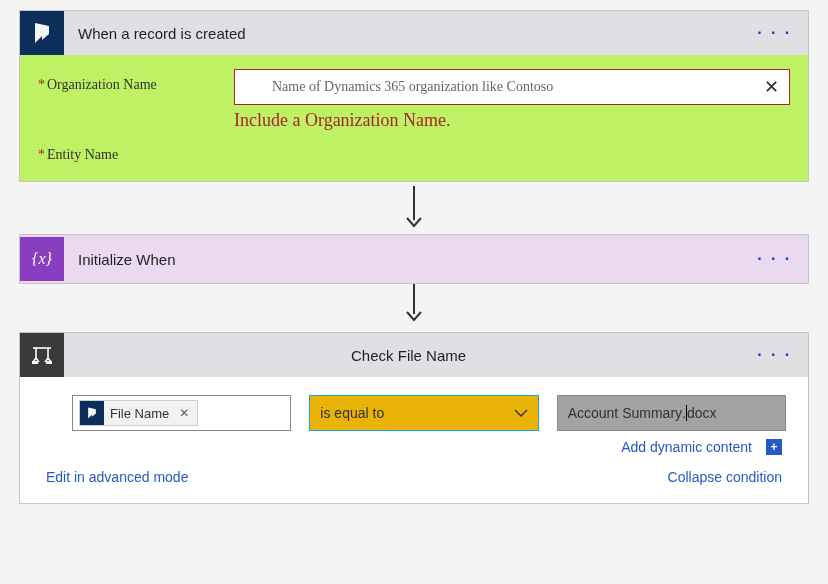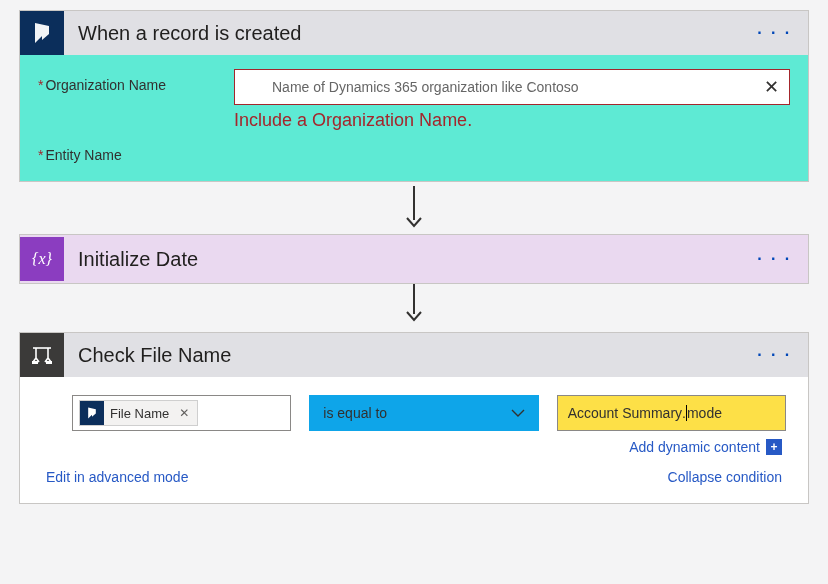--- a/index.html
+++ b/index.html
@@ -39,7 +39,7 @@
   .step-icon.dark { background: #3b3a39; }
   .step-title {
     flex: 1 1 auto;
-    font-size: 20px;
+    font-size: 15px;
     color: #201f1e;
   }
   .step-menu {

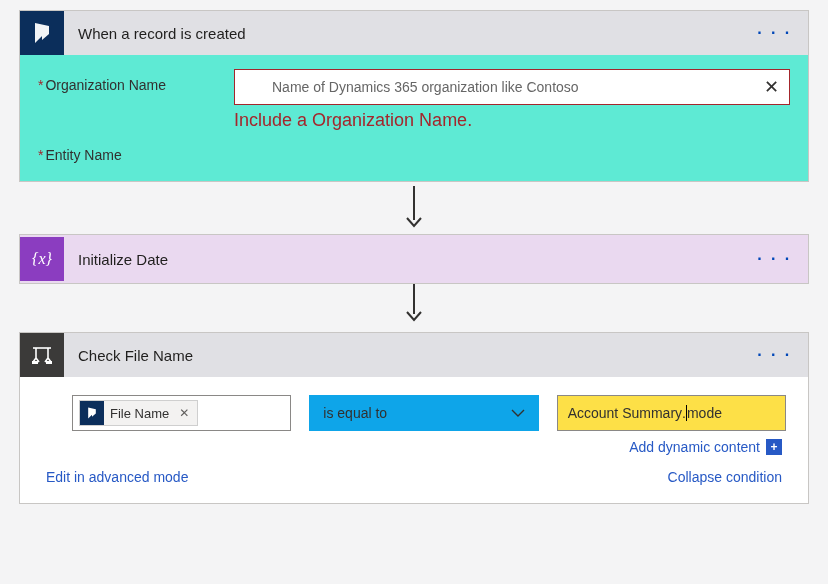--- a/index.html
+++ b/index.html
@@ -52,7 +52,8 @@
   }
   .step-body {
     padding: 14px 18px 18px;
-    background: #5eead4;
+    background: #bef264;
+    font-family: Liberation Serif, serif;
   }
   .field-row {
     display: flex;

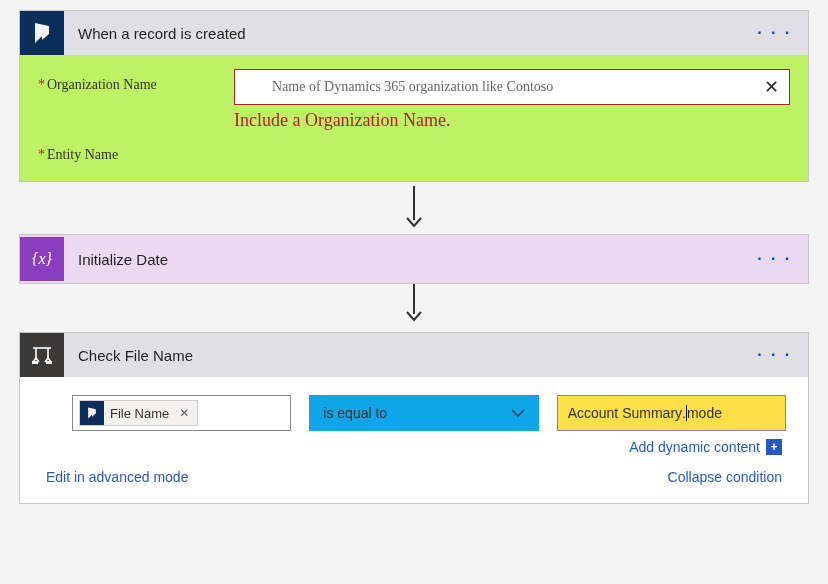--- a/index.html
+++ b/index.html
@@ -261,7 +261,7 @@
     <div class="step-icon purple">
       <span style="color:#fff;font-style:italic;font-family:serif;font-size:16px;">{<span style="font-style:italic;">x</span>}</span>
     </div>
-    <div class="step-title">Initialize Date</div>
+    <div class="step-title">Initialize When</div>
     <div class="step-menu">· · ·</div>
   </div>
 </div>

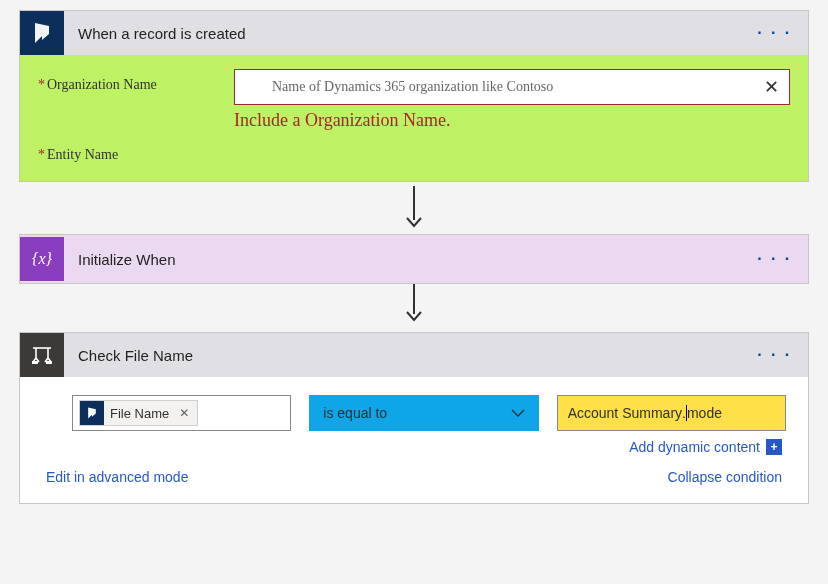--- a/index.html
+++ b/index.html
@@ -115,6 +115,7 @@
     background: #fff;
     margin: 0 auto;
     width: 790px;
+    text-align: center;
   }
   .cond-body {
     padding: 18px 22px 18px 22px;

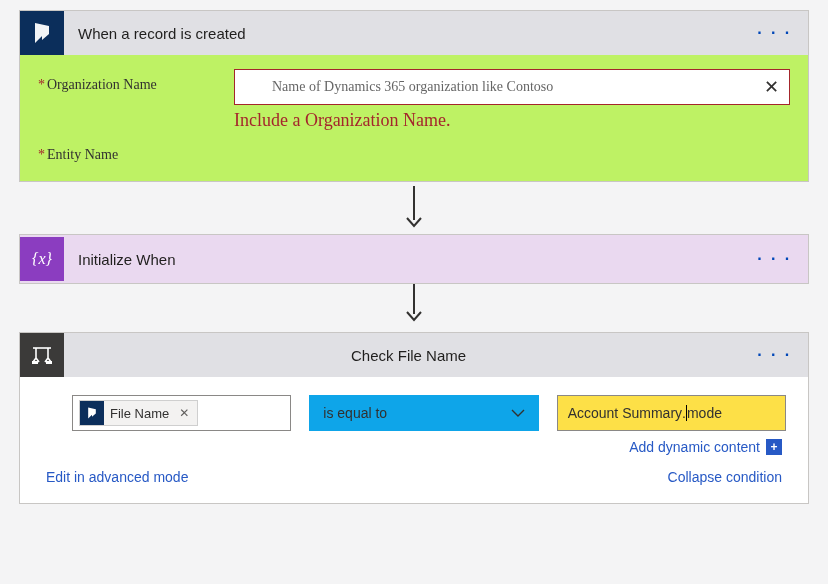--- a/index.html
+++ b/index.html
@@ -161,13 +161,13 @@
     font-size: 12px;
   }
   .cond-select {
-    border: 4px solid #0ea5e9;
+    border: 1px solid #0ea5e9;
     height: 36px;
     width: 230px;
     display: flex;
     align-items: center;
     padding: 0 10px;
-    background: #0ea5e9;
+    background: #eab308;
   }
   .cond-value {
     border: 1px solid #8a8886;

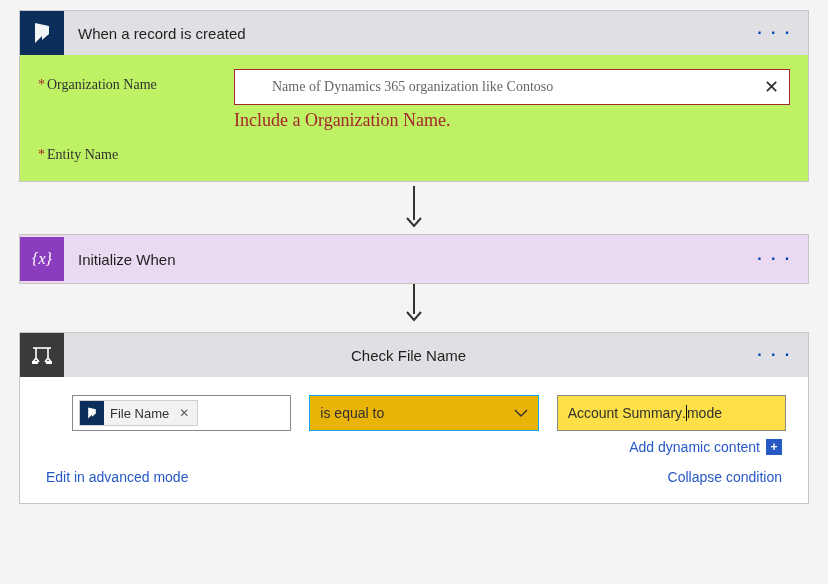--- a/index.html
+++ b/index.html
@@ -176,7 +176,7 @@
     display: flex;
     align-items: center;
     padding: 0 10px;
-    background: #fde047;
+    background: #a3a3a3;
   }
   .cursor-bar {
     display: inline-block;

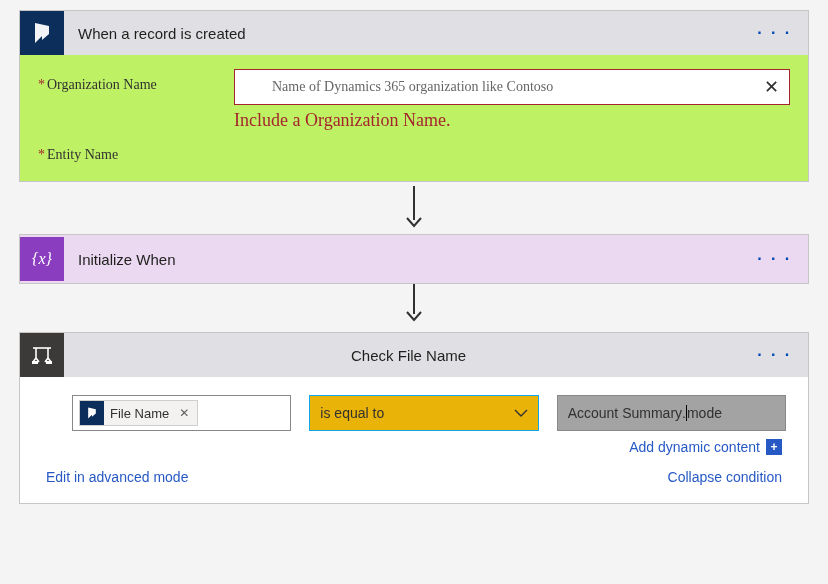--- a/index.html
+++ b/index.html
@@ -312,7 +312,7 @@
         <span>Account Summary</span>
           <span>.</span>
           <span class="cursor-bar"></span>
-          <span>mode</span>
+          <span>docx</span>
       </div>
     </div>
     <div class="cond-links">

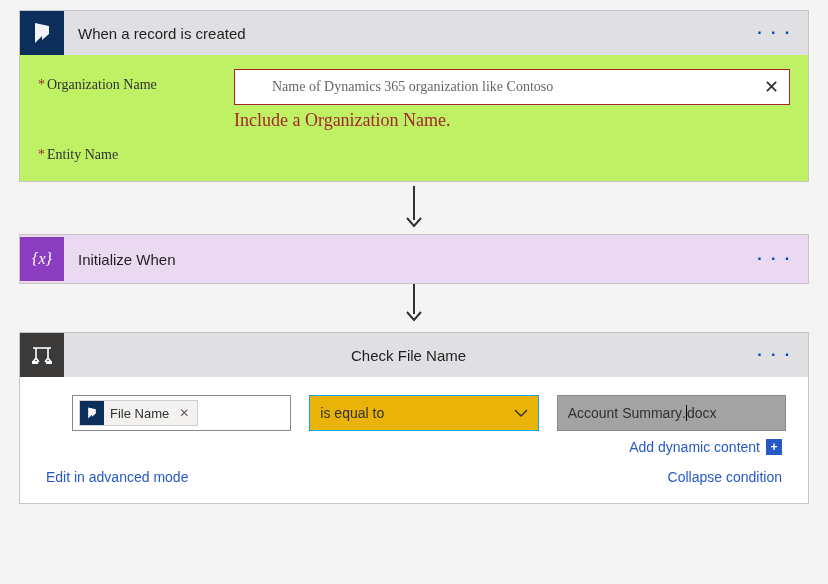--- a/index.html
+++ b/index.html
@@ -191,7 +191,7 @@
     margin-top: 8px;
     padding-right: 4px;
     align-items: center;
-    gap: 6px;
+    gap: 14px;
   }
   .link {
     color: #2759c5;

